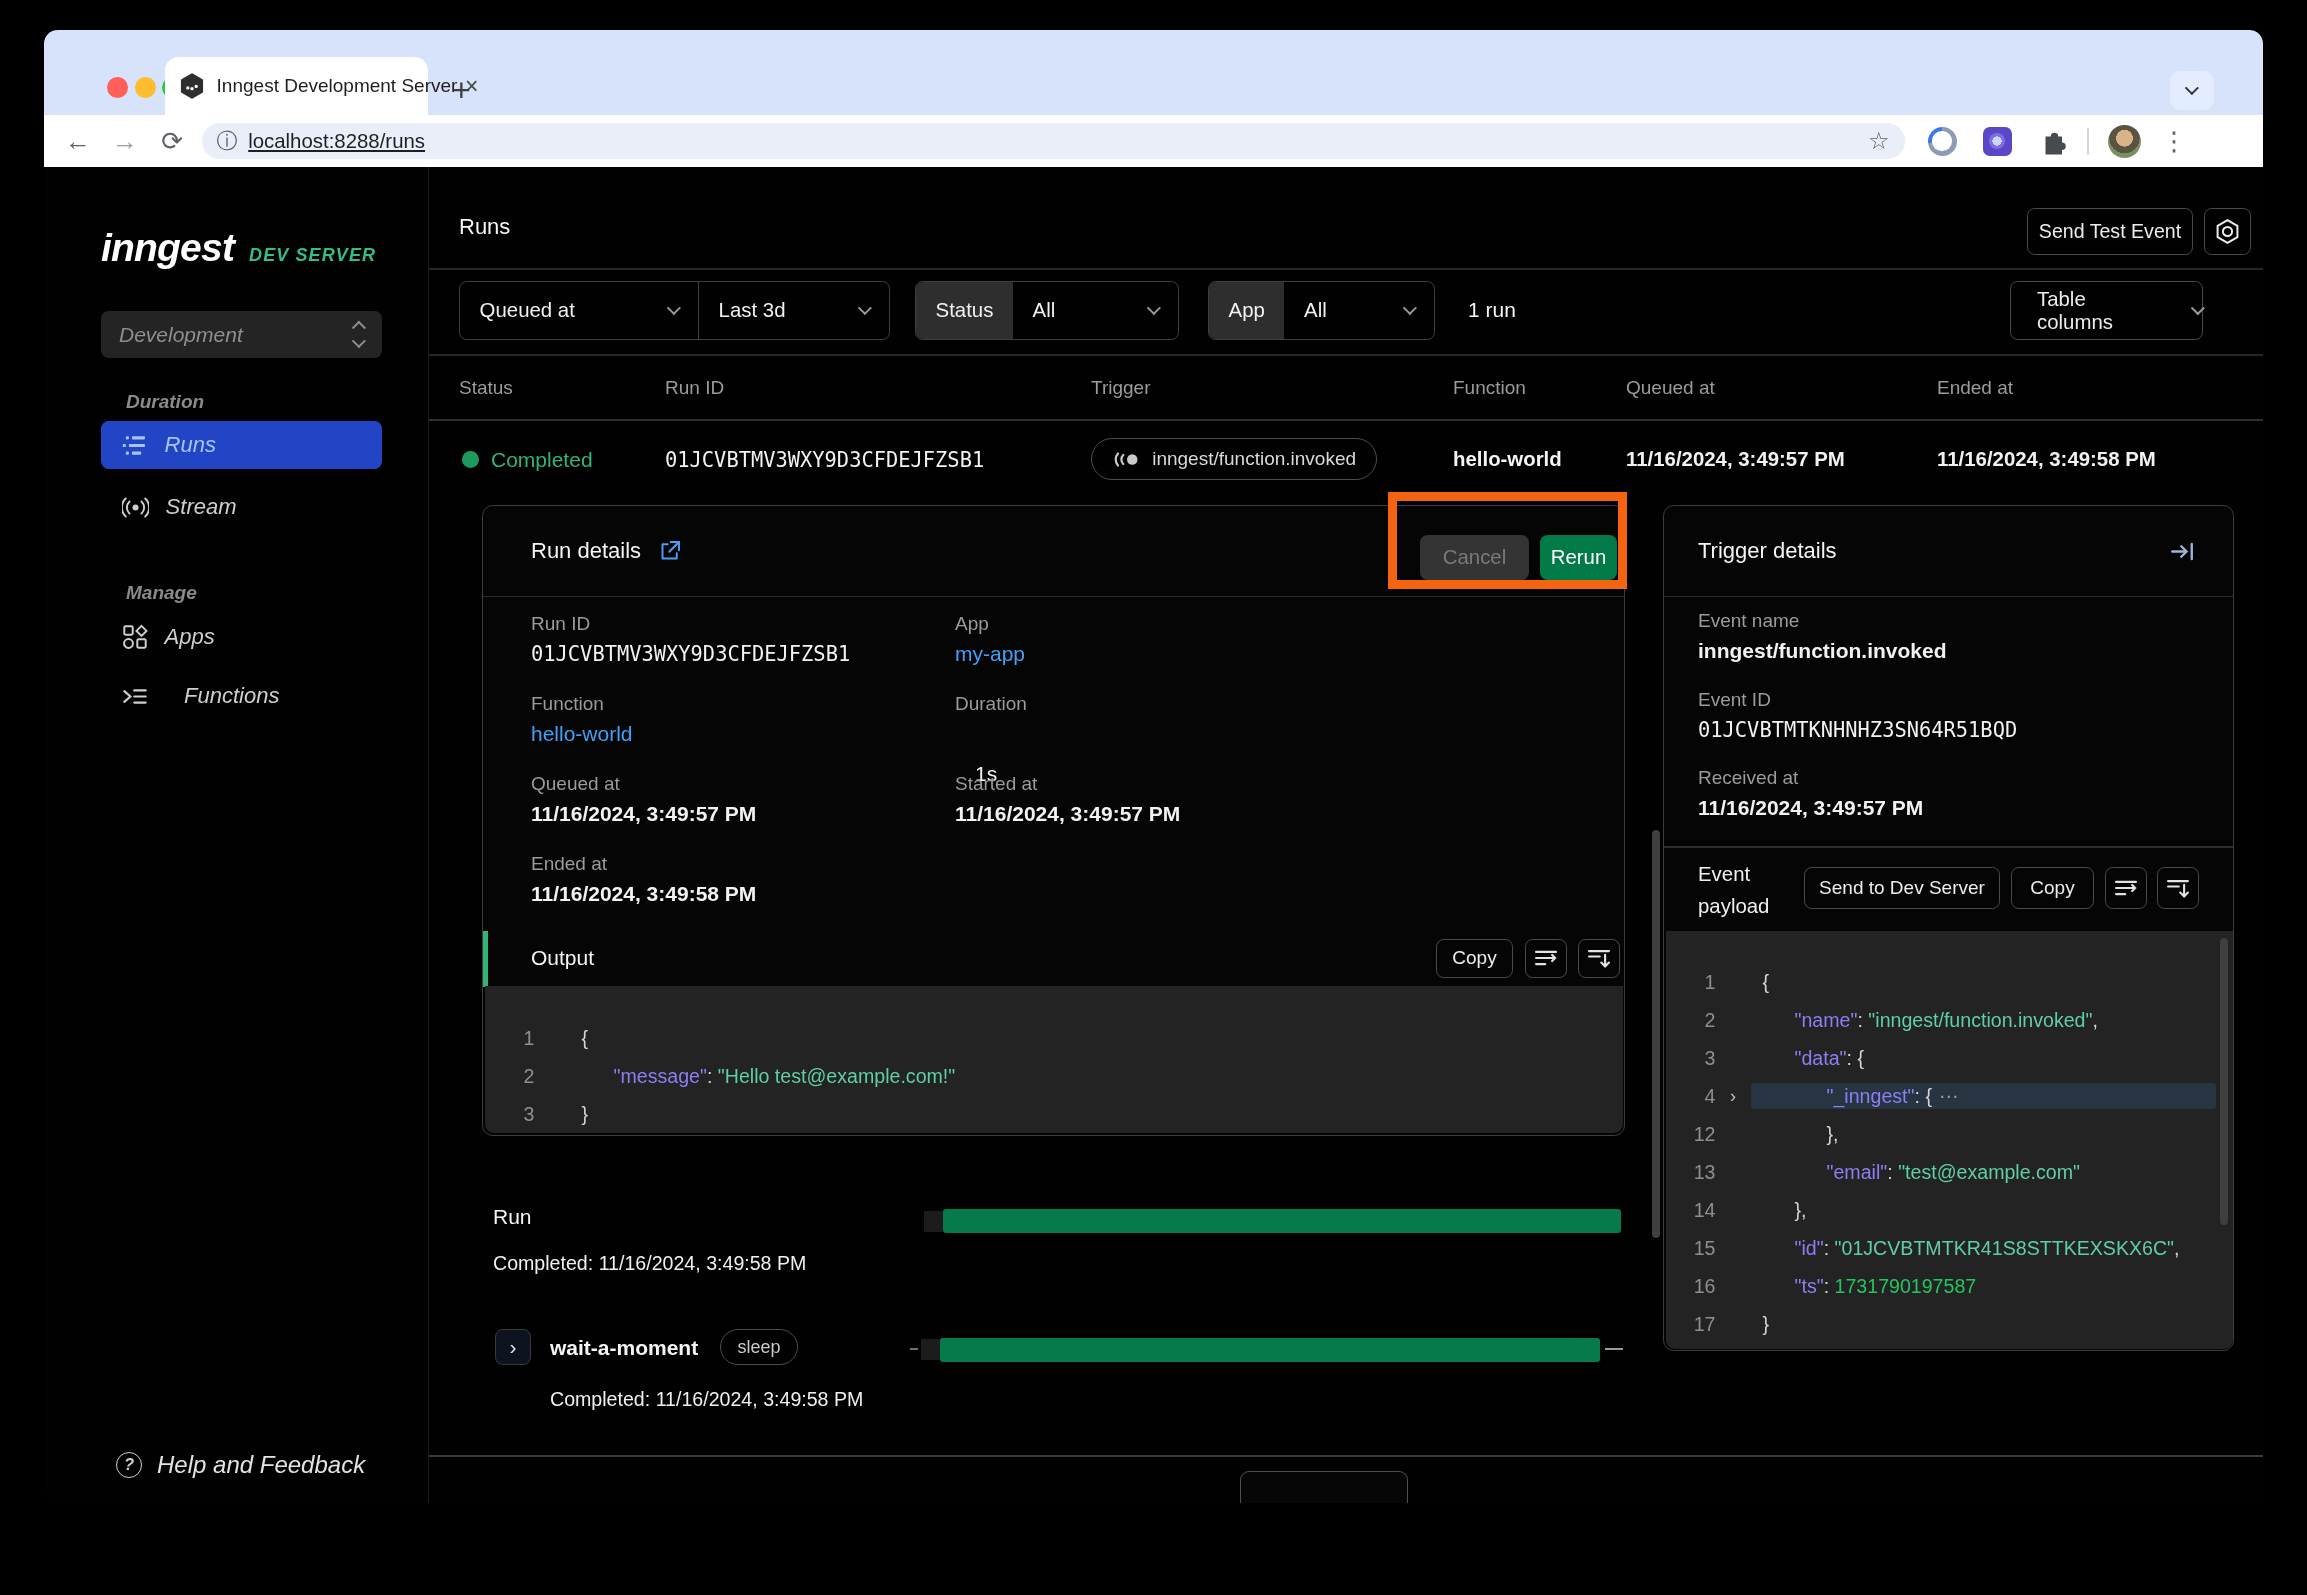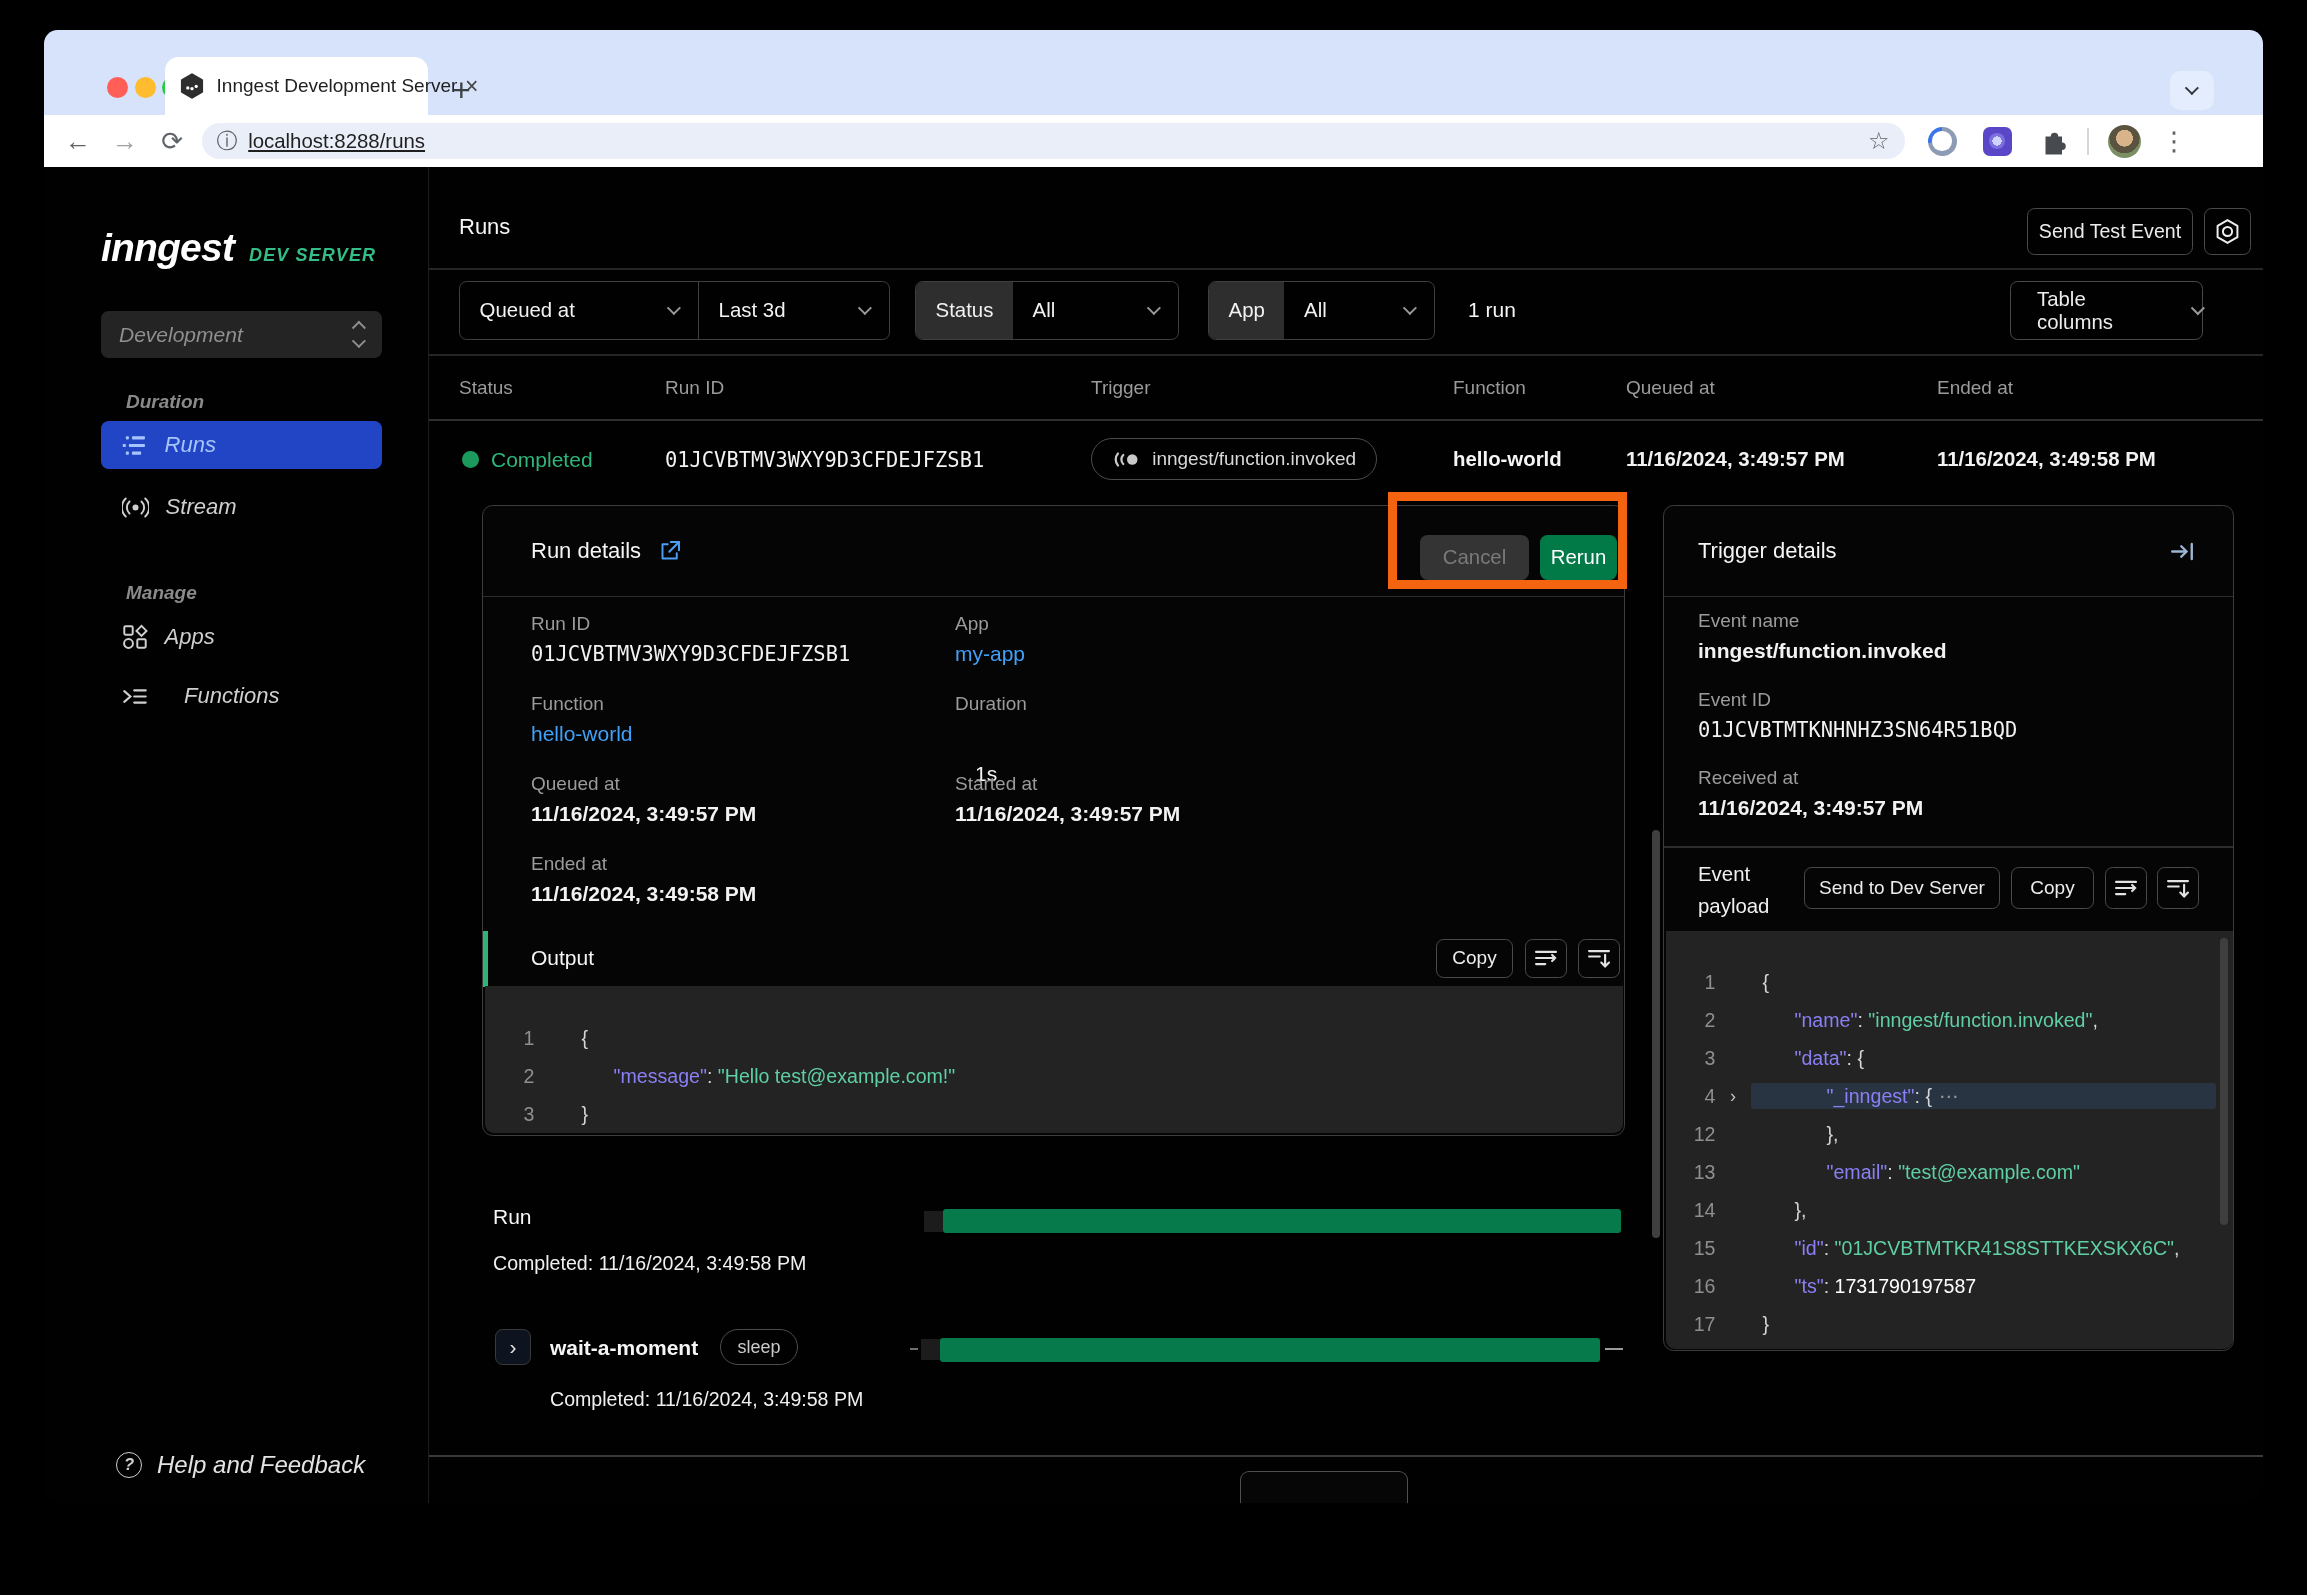--- a/index.html
+++ b/index.html
@@ -40,7 +40,7 @@
   .chv{width:35px;text-align:center;color:#c0c0c0;font-size:18px;flex:none;}
   .cbody{flex:1;white-space:pre;margin-right:16.6px;border-radius:3px;padding-top:1.5px;padding-bottom:1.5px;}
   .code-row.hl .cbody{background:#283442;}
-  .tok-key{color:#8b7ff4;}.tok-str{color:#5fcfa4;}.tok-num{color:#ffffff;}.tok-pun{color:#d6d6d6;}.tok-dots{color:#9a9a9a;letter-spacing:1.5px;}
+  .tok-key{color:#8b7ff4;}.tok-str{color:#5fcfa4;}.tok-num{color:#22c55e;}.tok-pun{color:#d6d6d6;}.tok-dots{color:#9a9a9a;letter-spacing:1.5px;}
   .pill{border:1.5px solid #4c4c4c;border-radius:23px;display:inline-flex;align-items:center;}
   .iconbtn{border:1.5px solid #4a4a4a;border-radius:7.6px;display:inline-flex;align-items:center;justify-content:center;}
   svg{display:block;}

